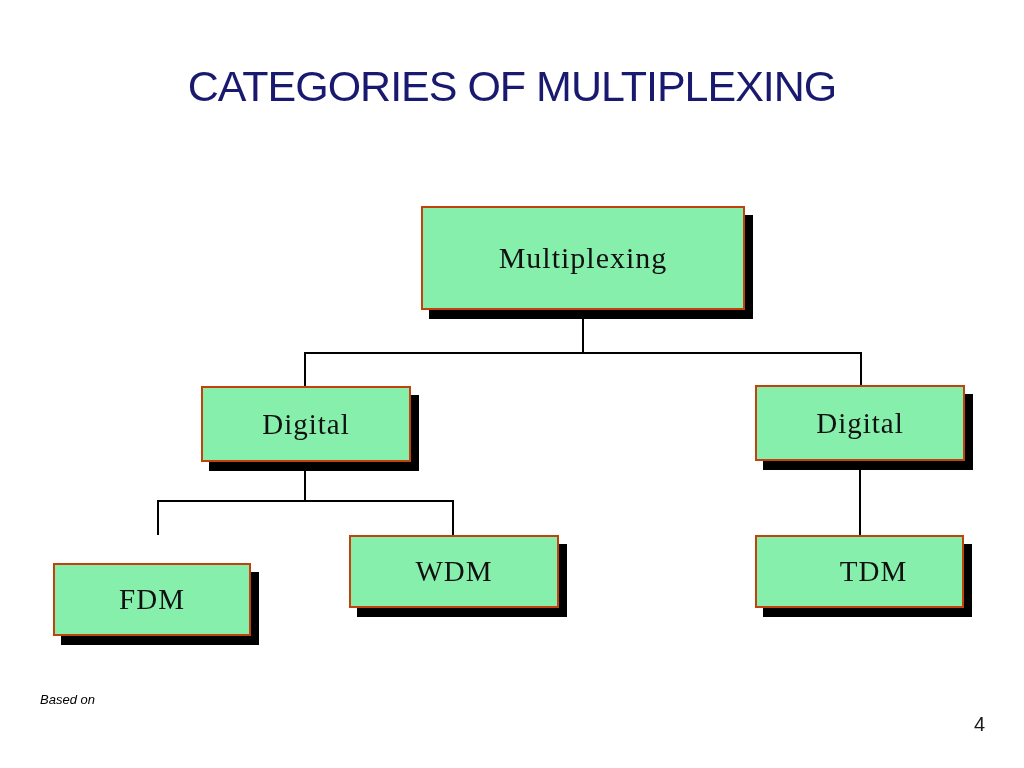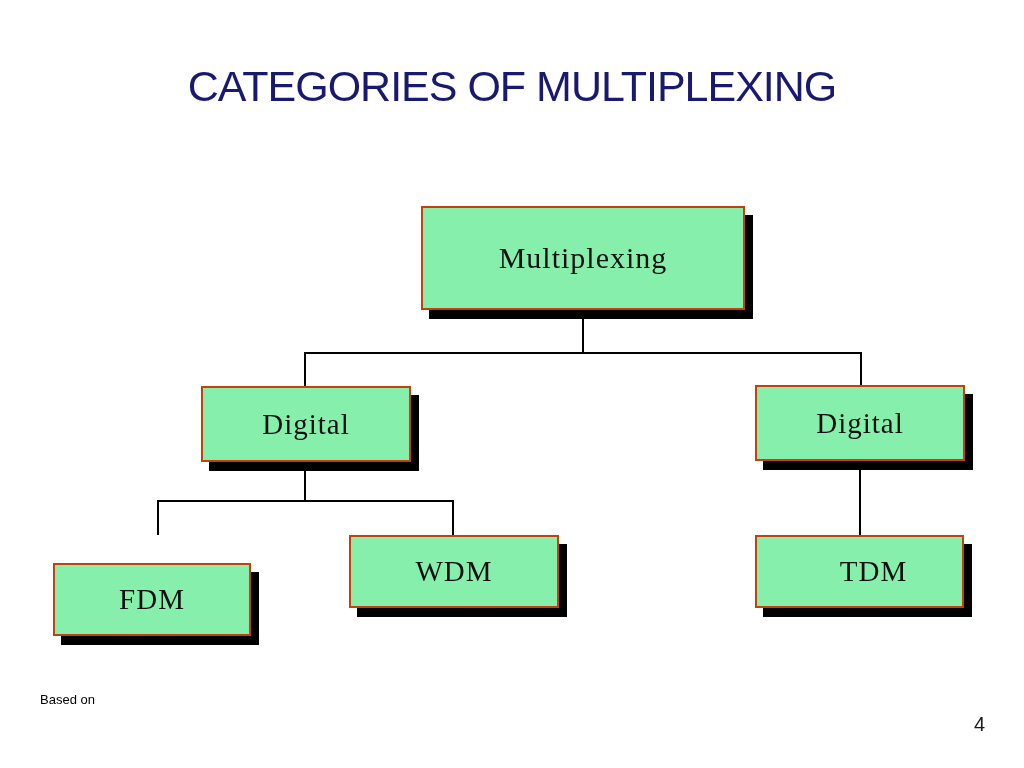--- a/index.html
+++ b/index.html
@@ -73,7 +73,7 @@
     font-size: 13px;
     white-space: nowrap;
   }
-  #footer-line1 { top: 692px; }
+  #footer-line1 { top: 692px; font-style: italic; }
   #footer-line2 { top: 709px; }
   #footer-line3 { top: 734px; }
   .page-number {

